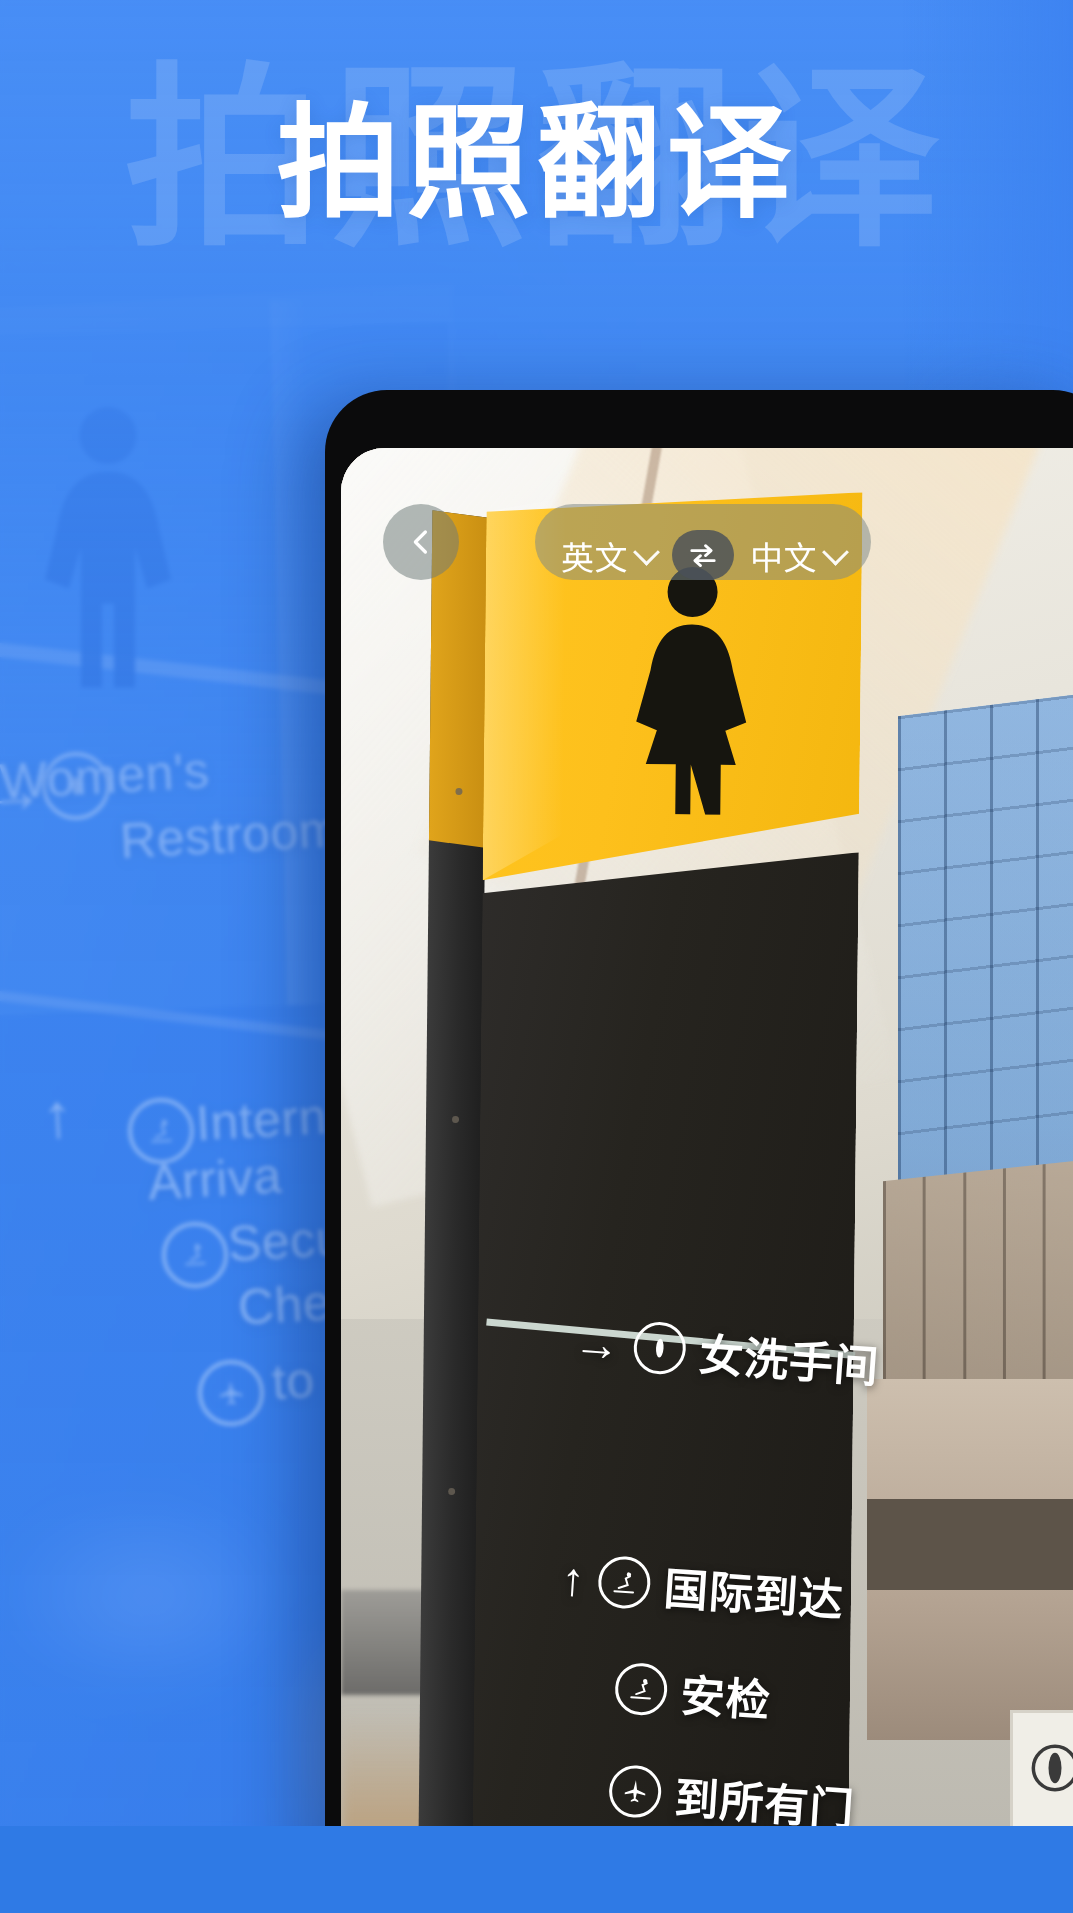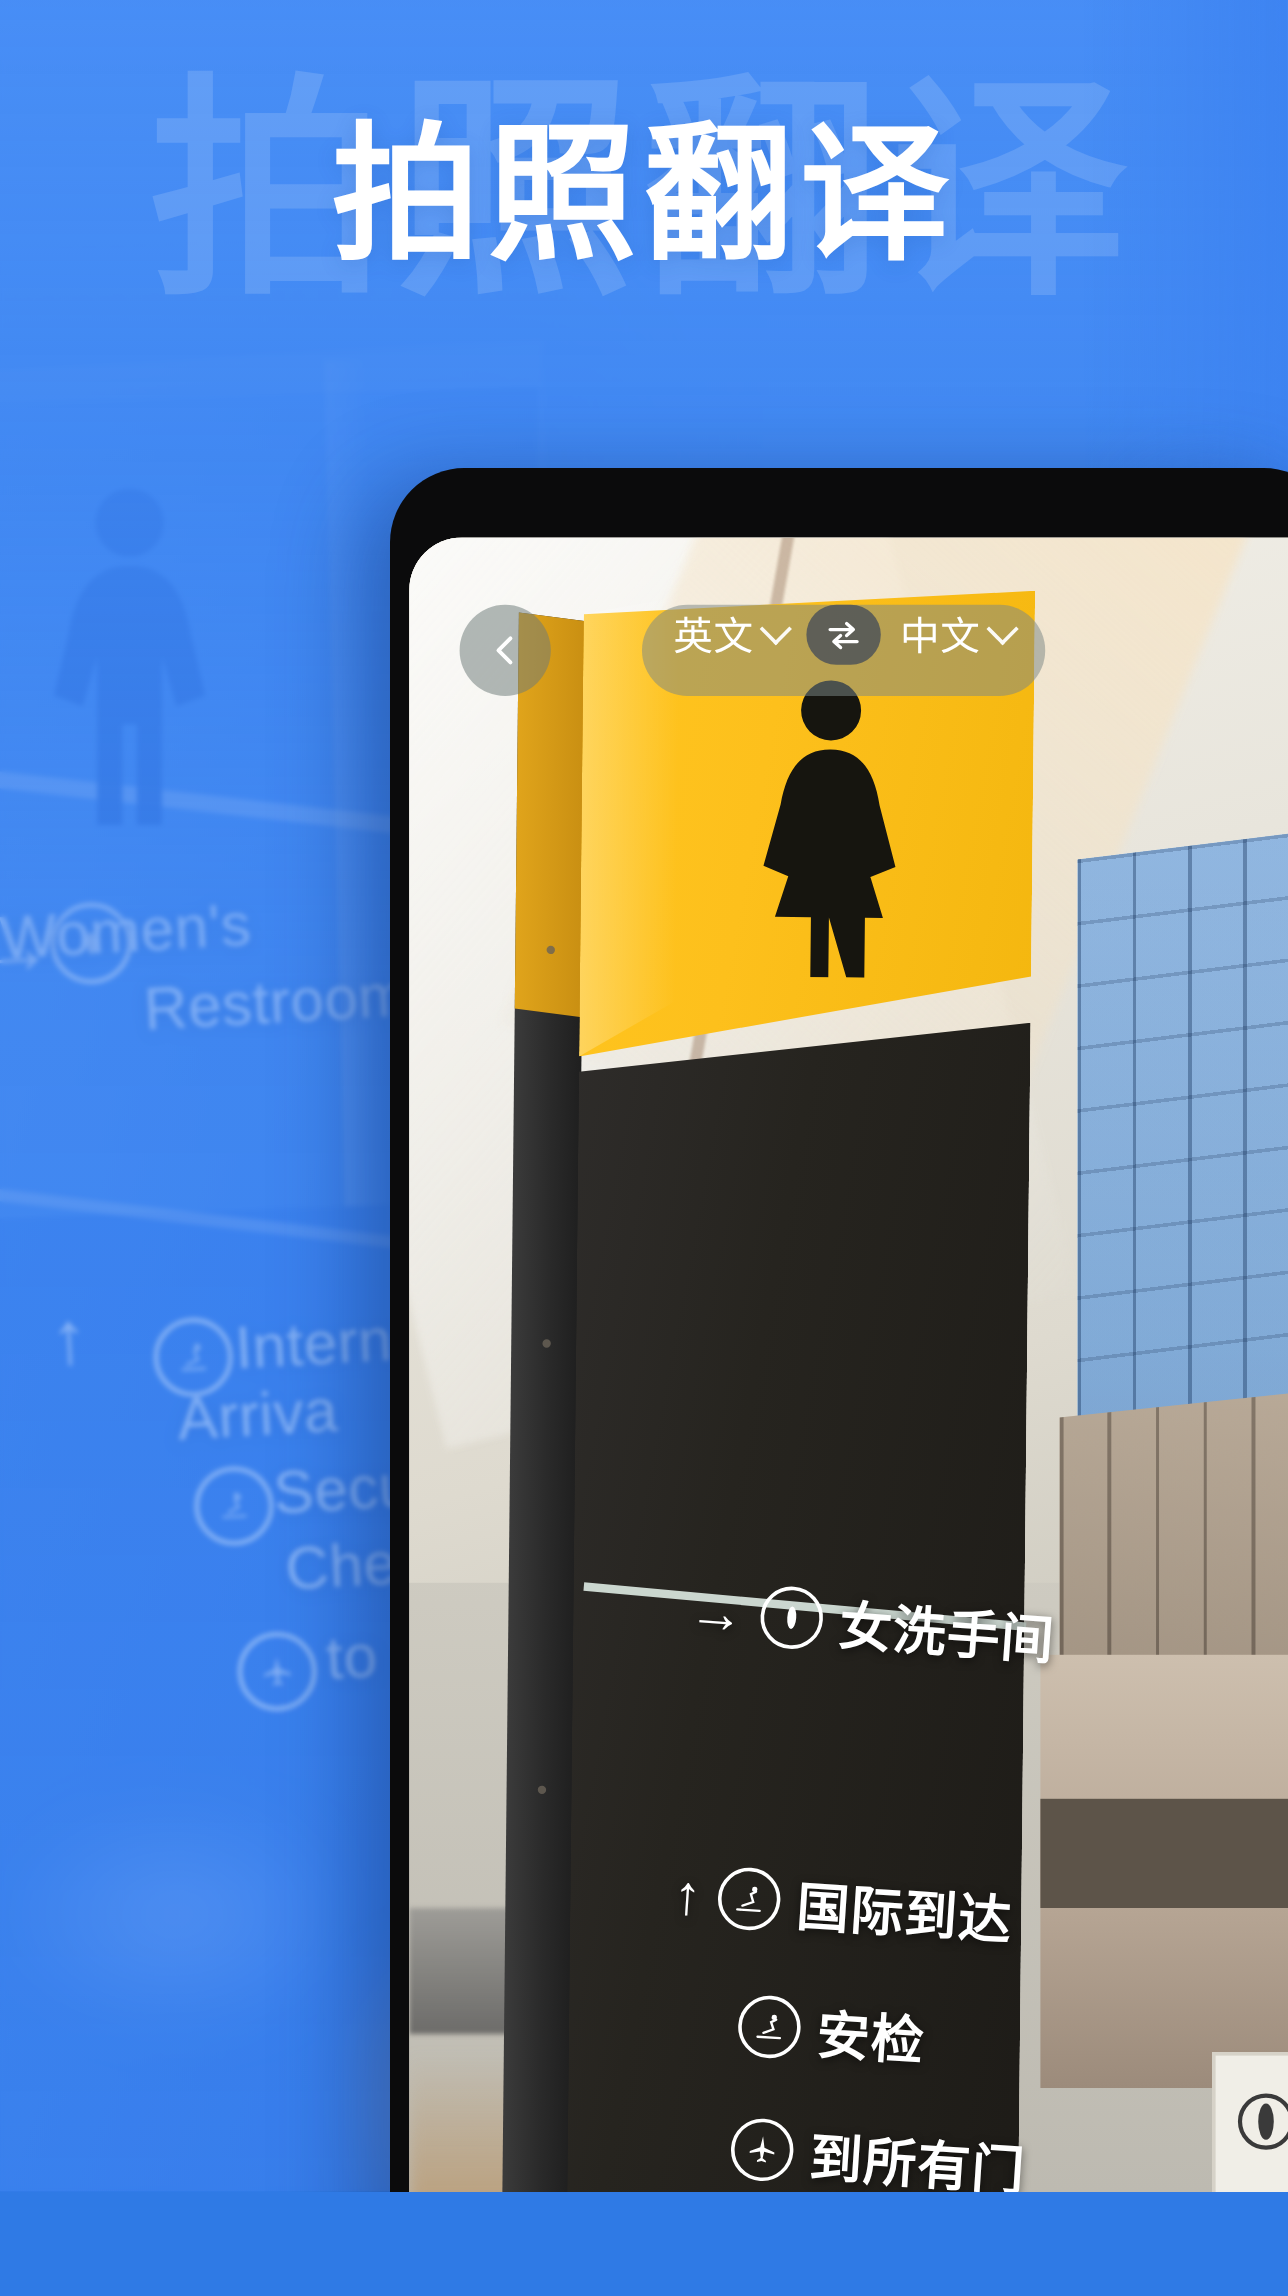--- a/index.html
+++ b/index.html
@@ -481,7 +481,7 @@
     border-radius: 38px;
     background: rgba(125,137,134,.52);
     display: flex;
-    align-items: flex-start;
+    align-items: flex-end;
     gap: 16px;
     pointer-events: auto;
   }

